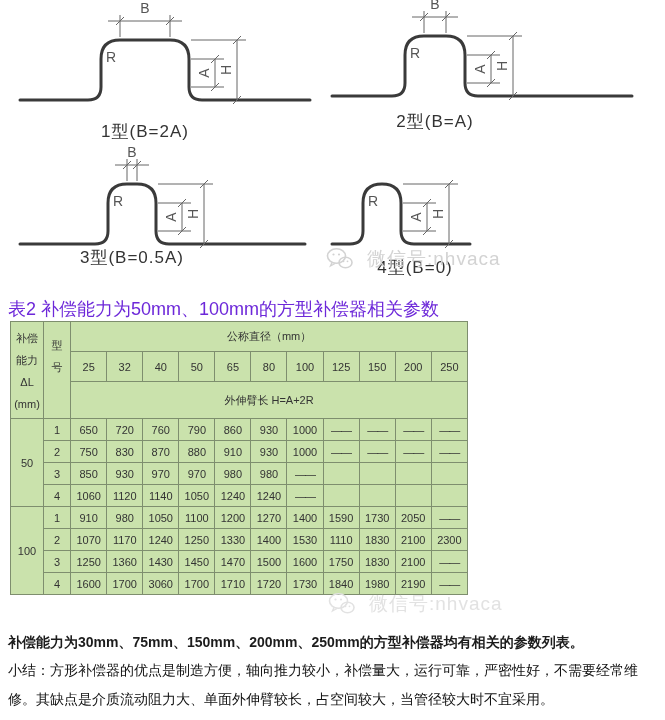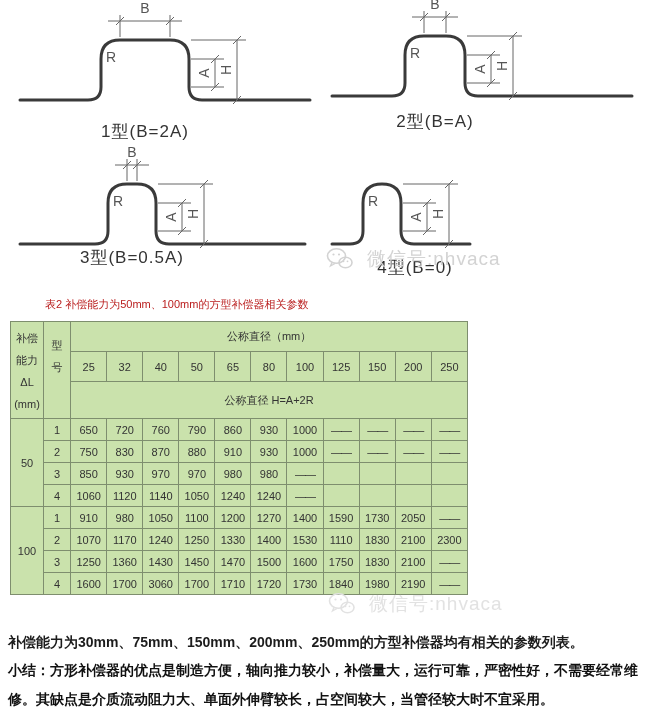--- a/index.html
+++ b/index.html
@@ -16,7 +16,7 @@
   }
   .dim{font-size:14px;fill:#555;stroke:none;font-family:"Liberation Sans","DejaVu Sans",sans-serif;}
   
-  .table-title{position:absolute;left:8px;top:297px;font-size:11px;color:#b91c1c;margin-left:37px;}
+  .table-title{position:absolute;left:8px;top:297px;font-size:18px;color:#6d28d9;}
   .table-wrap{position:absolute;left:10px;top:321px;}
   table{border-collapse:collapse;table-layout:fixed;width:458px;}
   td,th{

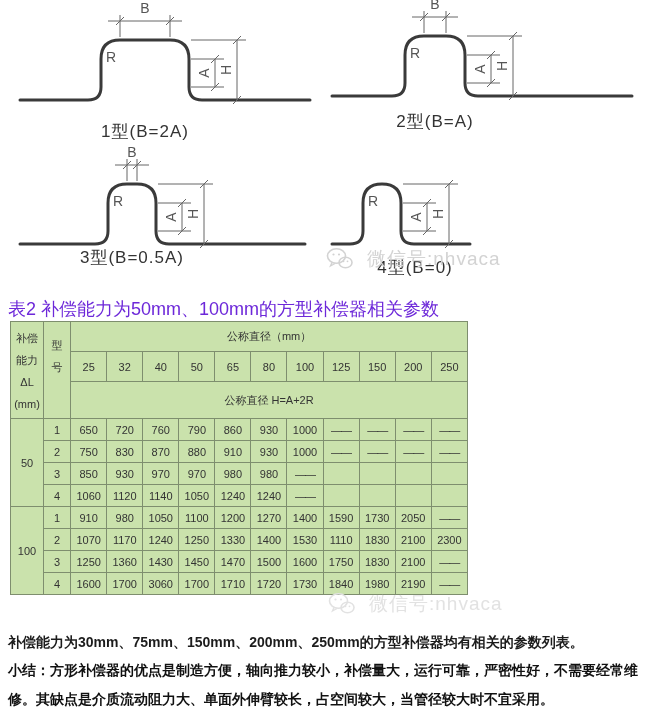--- a/index.html
+++ b/index.html
@@ -193,7 +193,7 @@
             <th>250</th>
           </tr>
           <tr style="height:37px">
-            <th colspan="11">公称直径 H=A+2R</th>
+            <th colspan="11">外伸臂长 H=A+2R</th>
           </tr>
           <tr style="height:22px">
             <td class="cap" rowspan="4">50</td>

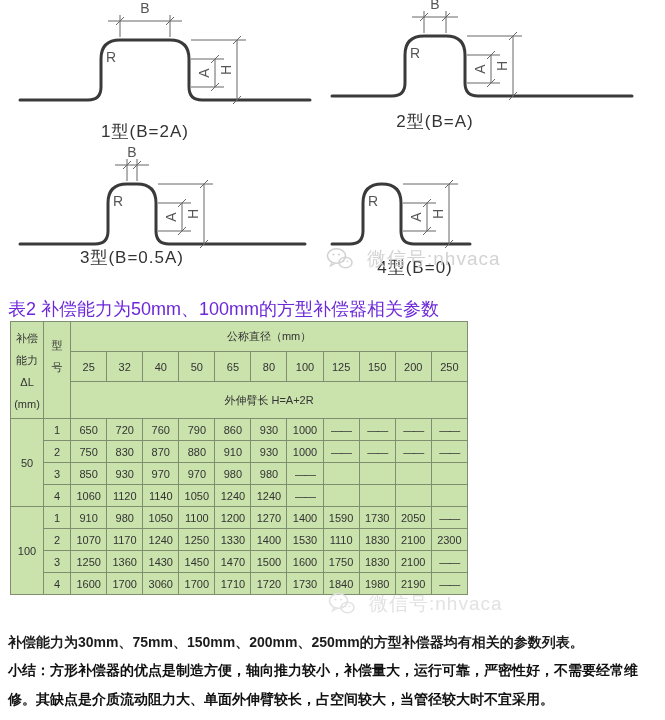--- a/index.html
+++ b/index.html
@@ -38,7 +38,7 @@
   .note-1{position:absolute;left:8px;top:634px;font-size:14px;color:#1c1c1c;font-weight:bold;}
   .note-2{
     position:absolute;left:8px;top:656px;width:652px;font-size:14px;
-    font-weight:700;color:#111;line-height:29px;
+    font-weight:400;color:#111;line-height:29px;
   }
 </style>
 </head>

